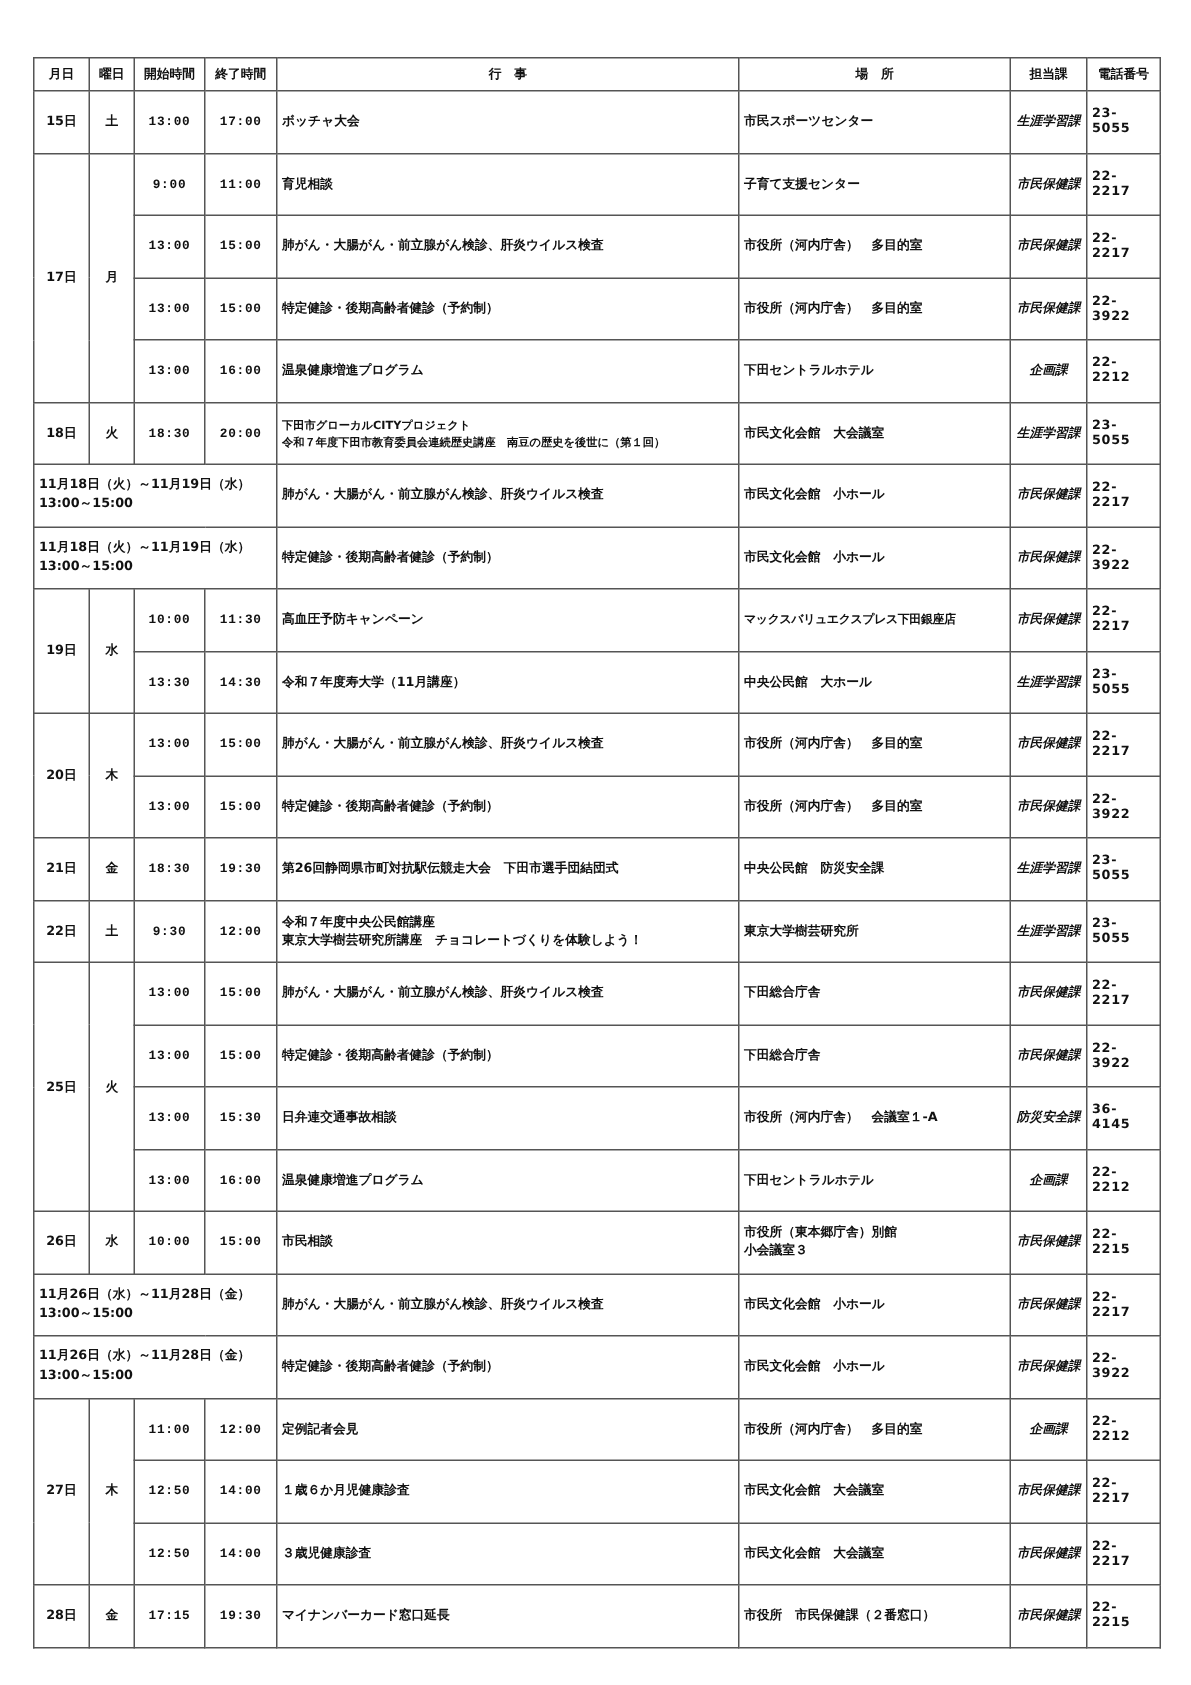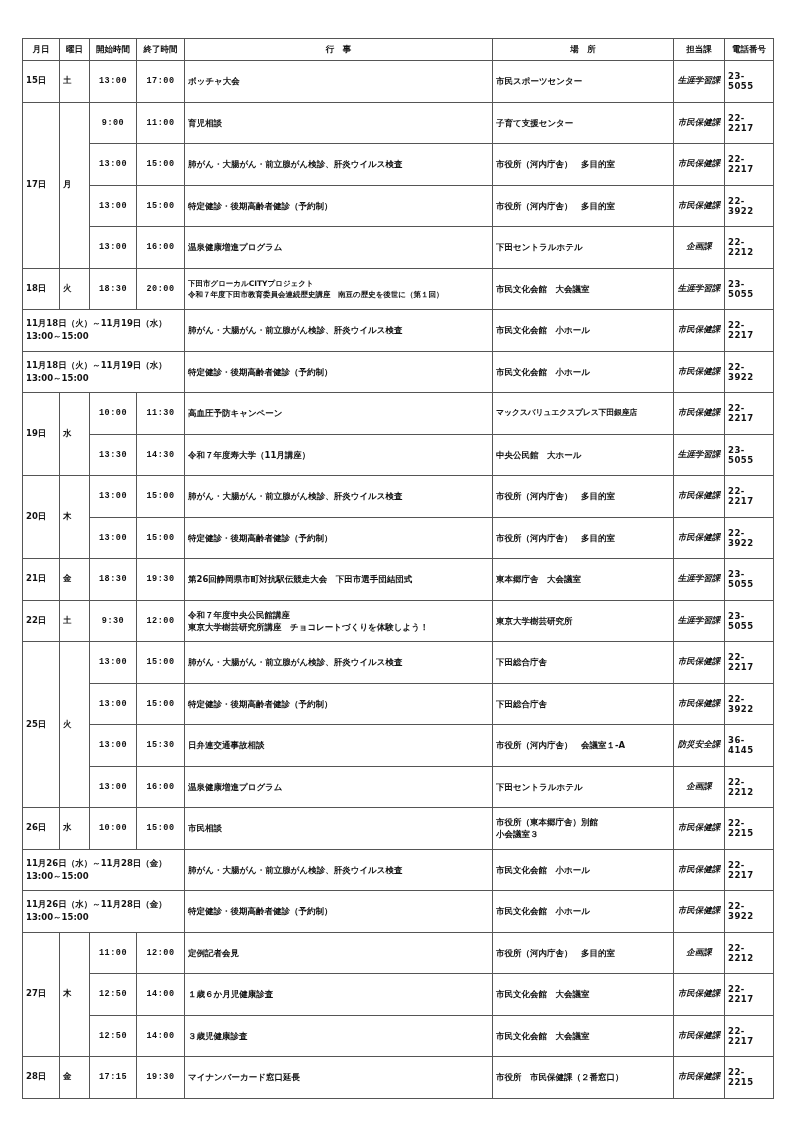--- a/index.html
+++ b/index.html
@@ -7,7 +7,7 @@
   table.sched { position:absolute; left:22px; top:38px; border-collapse:collapse; table-layout:fixed; width:751px; }
   table.sched td, table.sched th { border:1px solid #555; padding:0 3px; font-size:8.5px; font-weight:bold; height:40.5px; vertical-align:middle; overflow:hidden; }
   table.sched th { height:21px; text-align:center; font-size:8.5px; }
-  td.c { text-align:left; }
+  td.c { text-align:center; }
   td.t { text-align:center; font-size:10px; letter-spacing:0.5px;font-family:Liberation Mono, monospace; }
   td.ev, td.pl { text-align:left; white-space:pre-line; line-height:12px;margin-top:46px; }
   td.dept { text-align:center; font-size:7.5px;font-style:italic; }

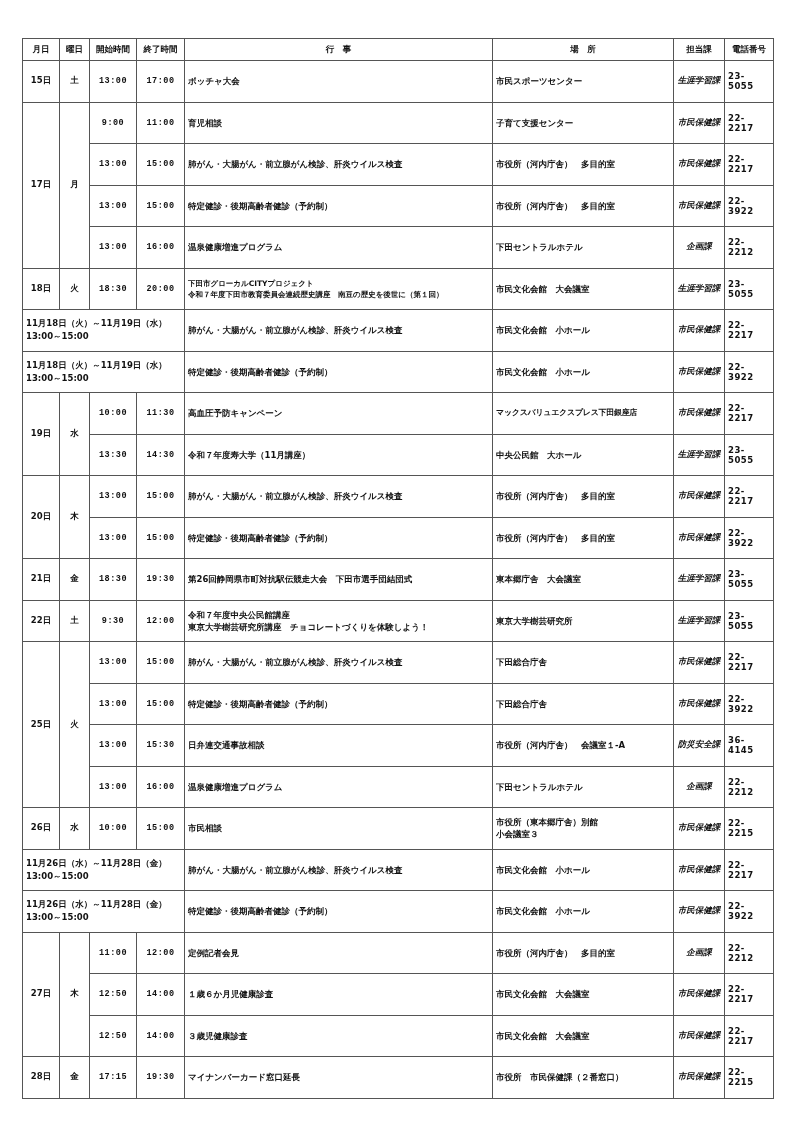--- a/index.html
+++ b/index.html
@@ -161,7 +161,7 @@
       <td class="t">18:30</td>
       <td class="t">19:30</td>
       <td class="ev">第26回静岡県市町対抗駅伝競走大会　下田市選手団結団式</td>
-      <td class="pl">東本郷庁舎　大会議室</td>
+      <td class="pl">中央公民館　防災安全課</td>
       <td class="dept">生涯学習課</td>
       <td class="tel">23-5055</td>
     </tr>

